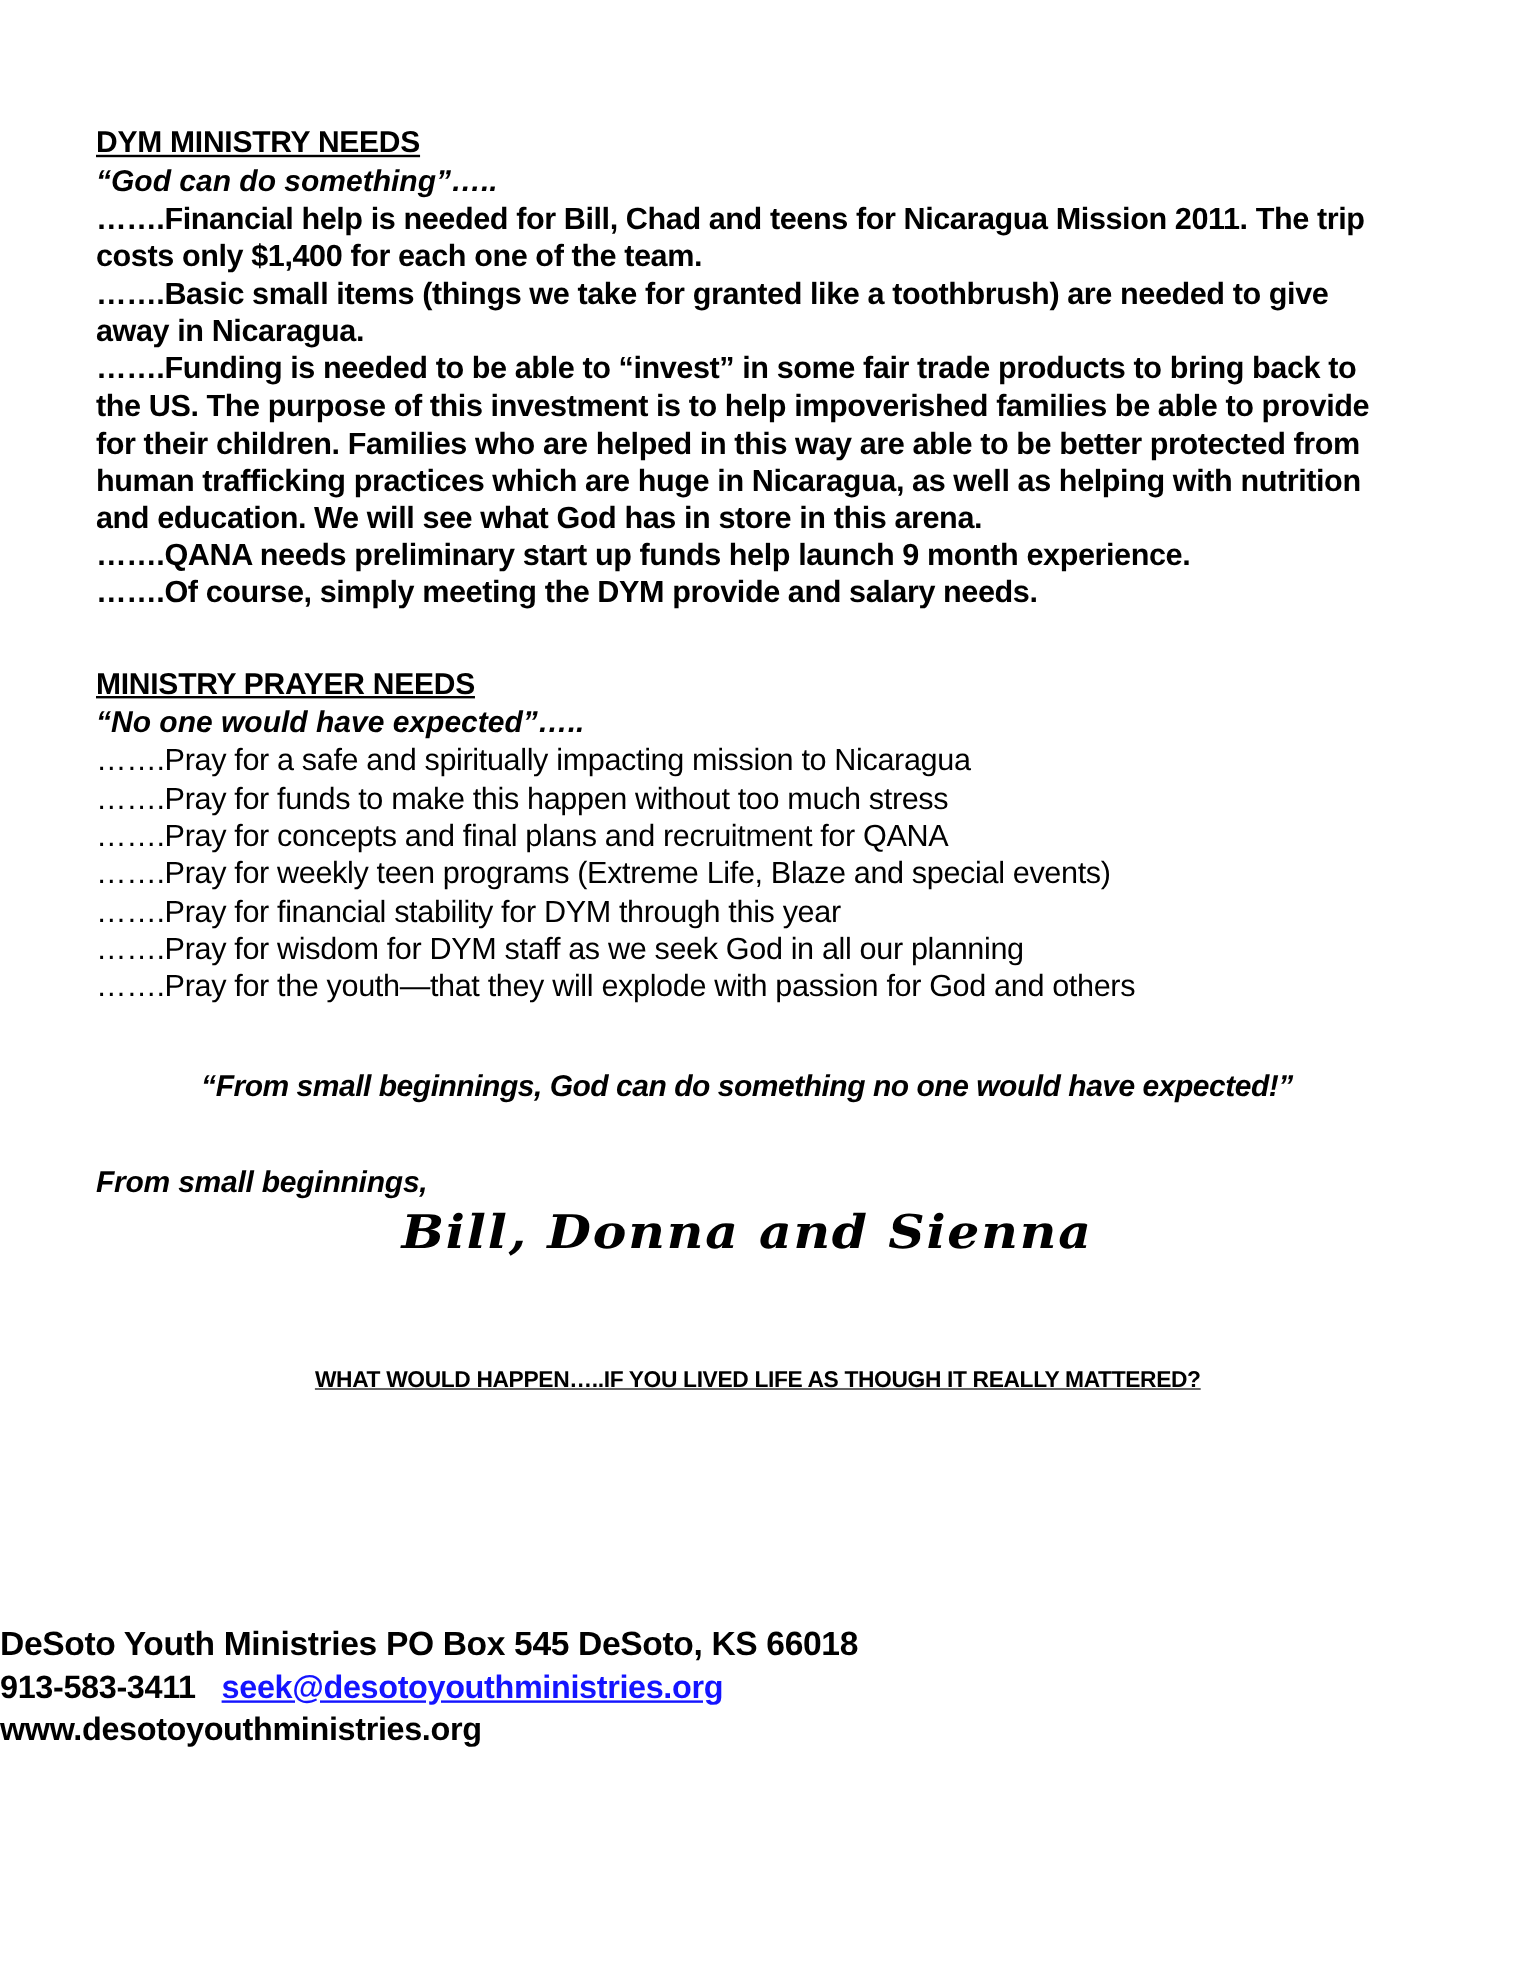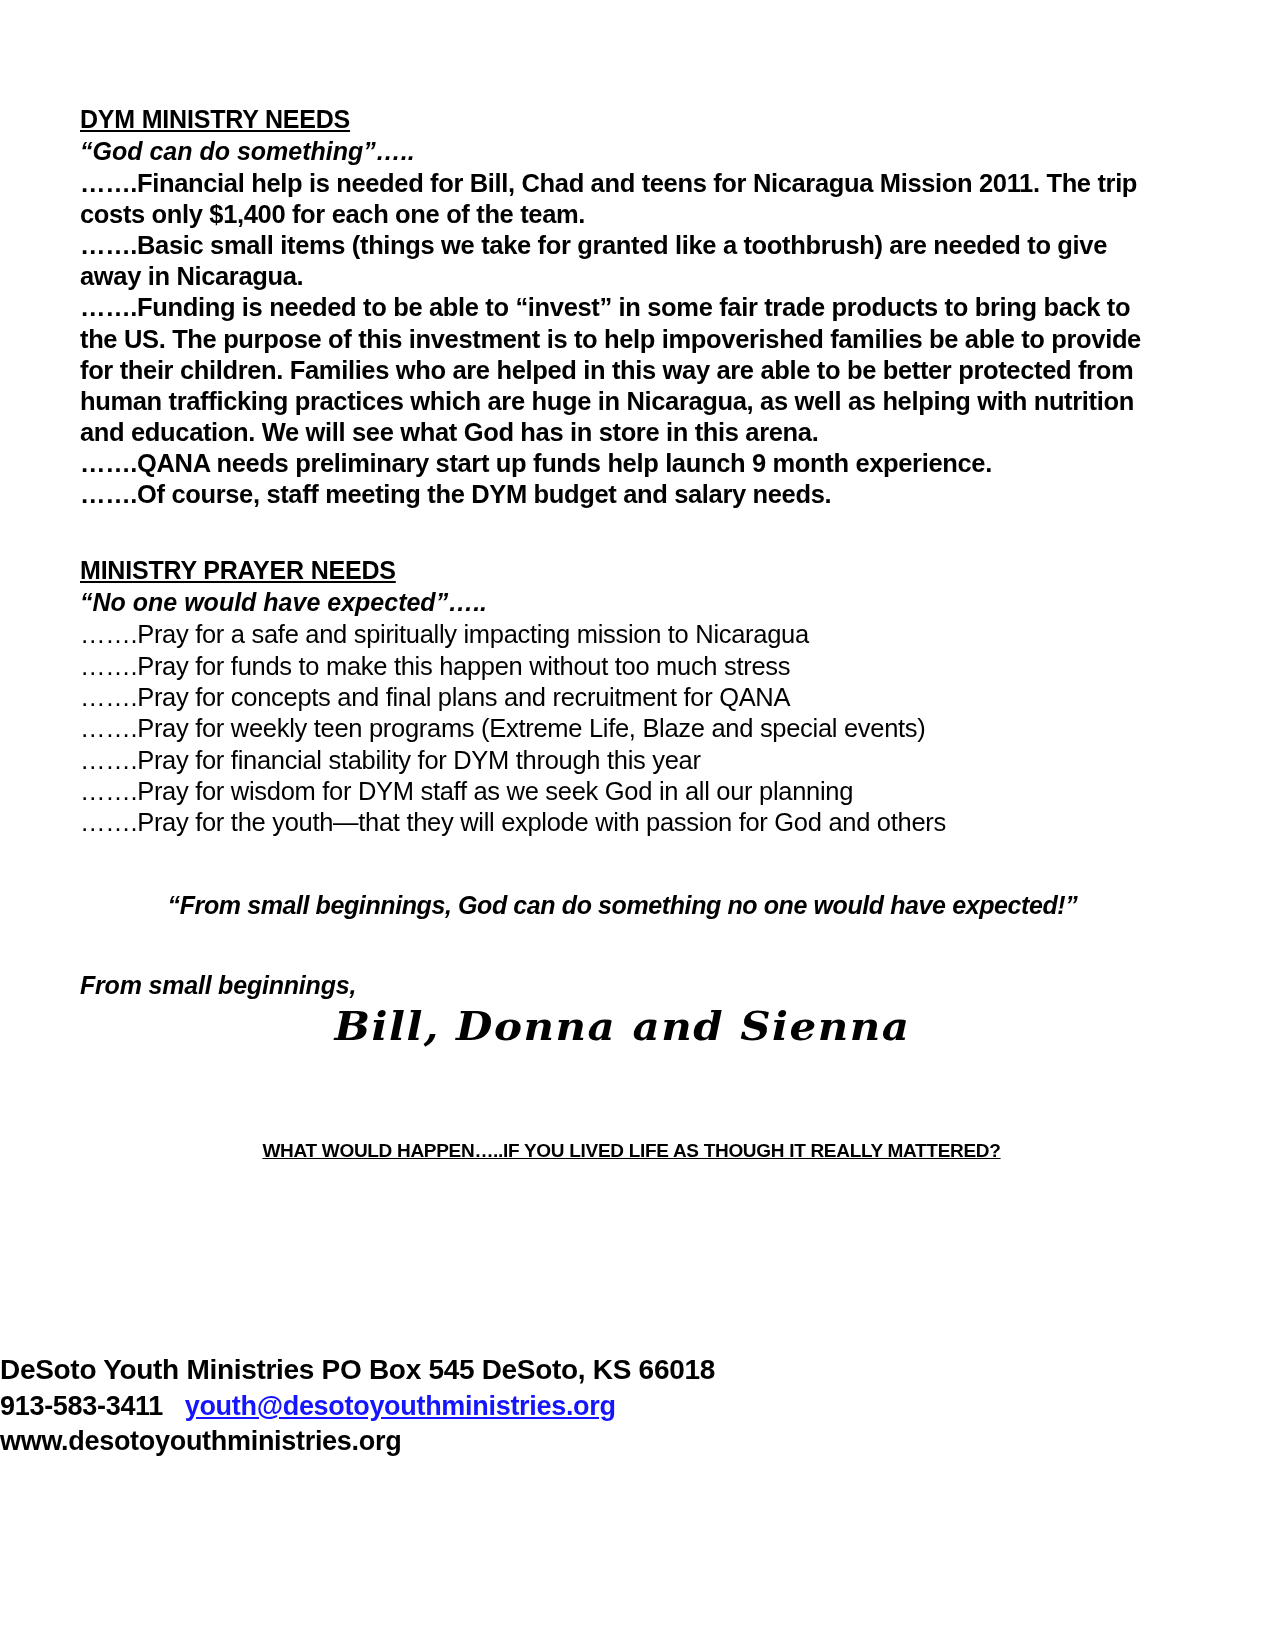--- a/index.html
+++ b/index.html
@@ -134,7 +134,7 @@
     <div class="body-par">…….Basic small items (things we take for granted like a toothbrush) are needed to give away in Nicaragua.</div>
     <div class="body-par">…….Funding is needed to be able to “invest” in some fair trade products to bring back to the US.  The purpose of this investment is to help impoverished families be able to provide for their children.  Families who are helped in this way are able to be better protected from human trafficking practices which are huge in Nicaragua, as well as helping with nutrition and education.  We will see what God has in store in this arena.</div>
     <div class="body-par">…….QANA needs preliminary start up funds help launch 9 month experience.</div>
-    <div class="body-par">…….Of course, staff meeting the DYM budget and salary needs.</div>
+    <div class="body-par">…….Of course, simply meeting the DYM provide and salary needs.</div>
 
     <div class="gap-section"></div>
 

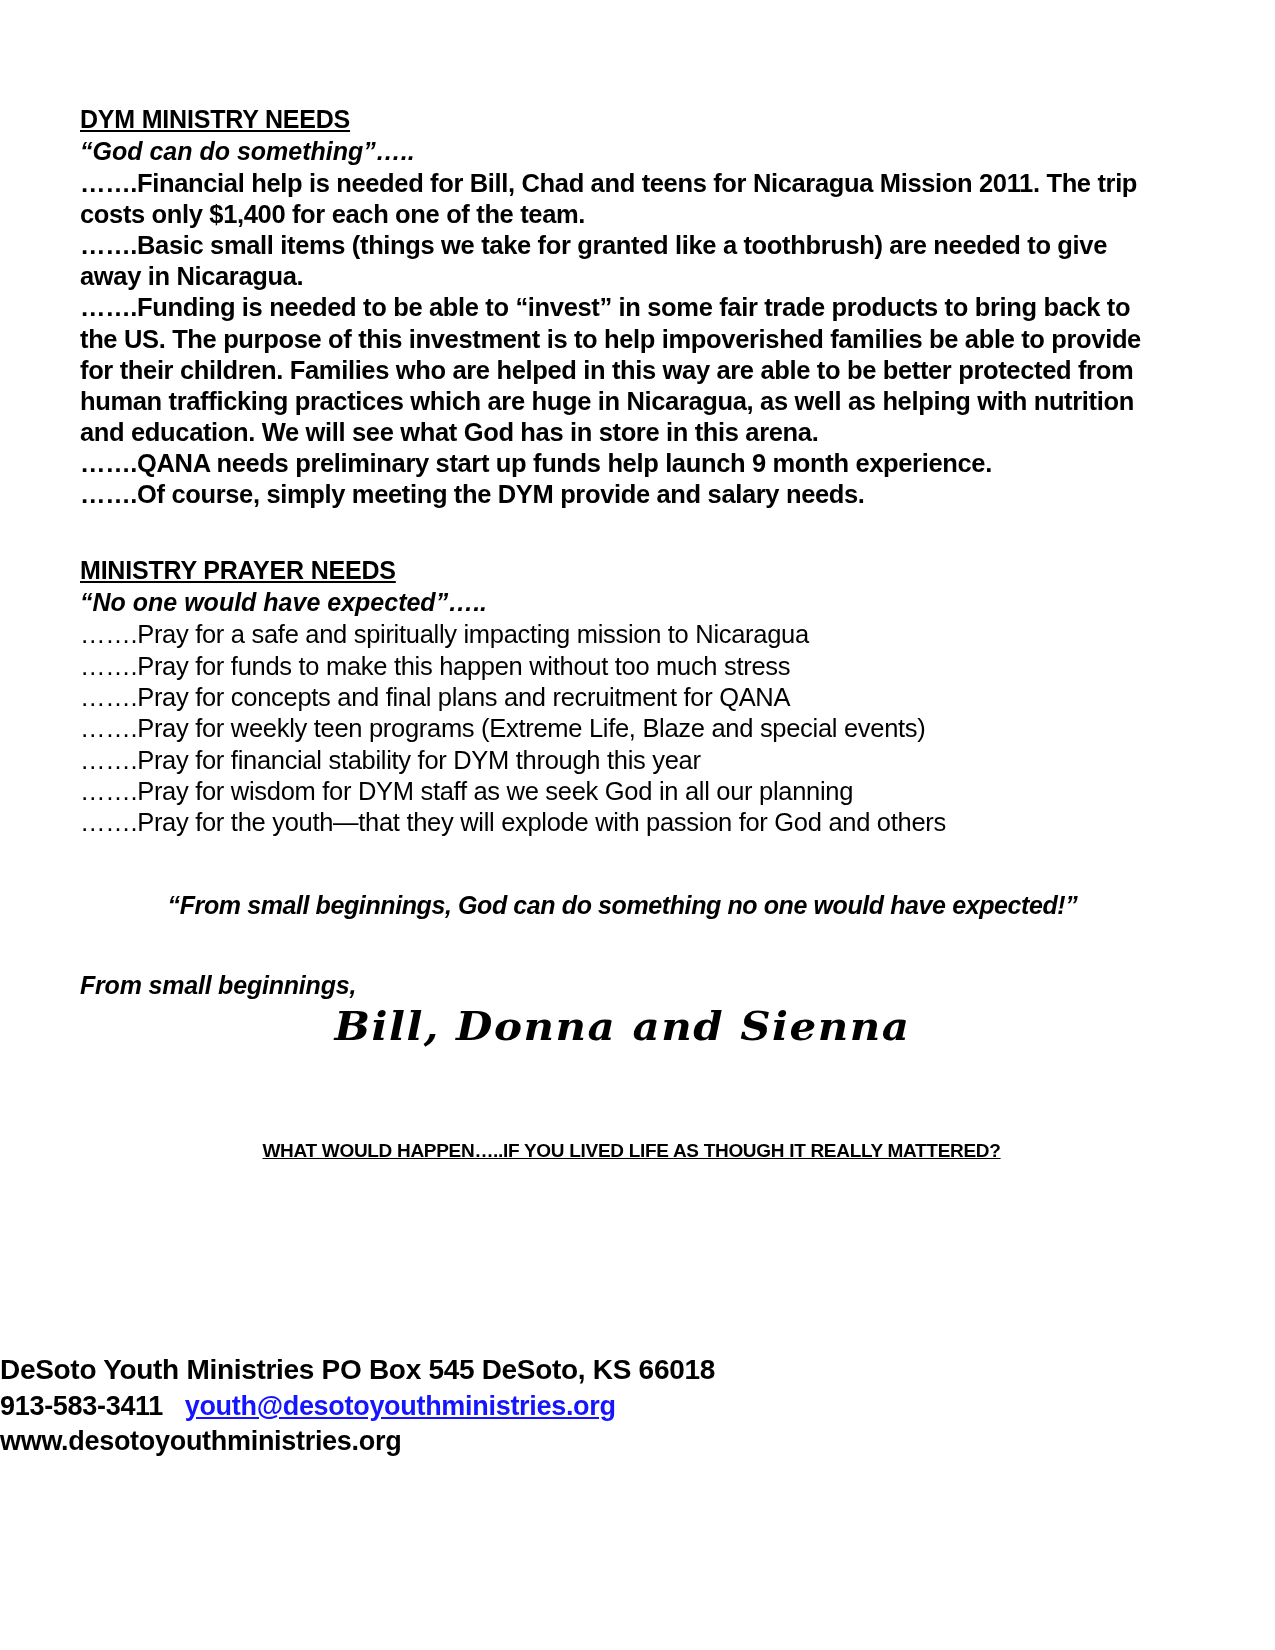--- a/index.html
+++ b/index.html
@@ -165,7 +165,7 @@
     <div class="footer-line">DeSoto Youth Ministries   PO Box 545  DeSoto, KS  66018</div>
     <div class="footer-line small">
       <span>913-583-3411</span>
-      <span>&nbsp;&nbsp;</span><a class="email-link" href="#">youth@desotoyouthministries.org</a>
+      <span>&nbsp;&nbsp;</span><a class="email-link" href="#">seek@desotoyouthministries.org</a>
     </div>
     <div class="footer-line small">www.desotoyouthministries.org</div>
   </div>

